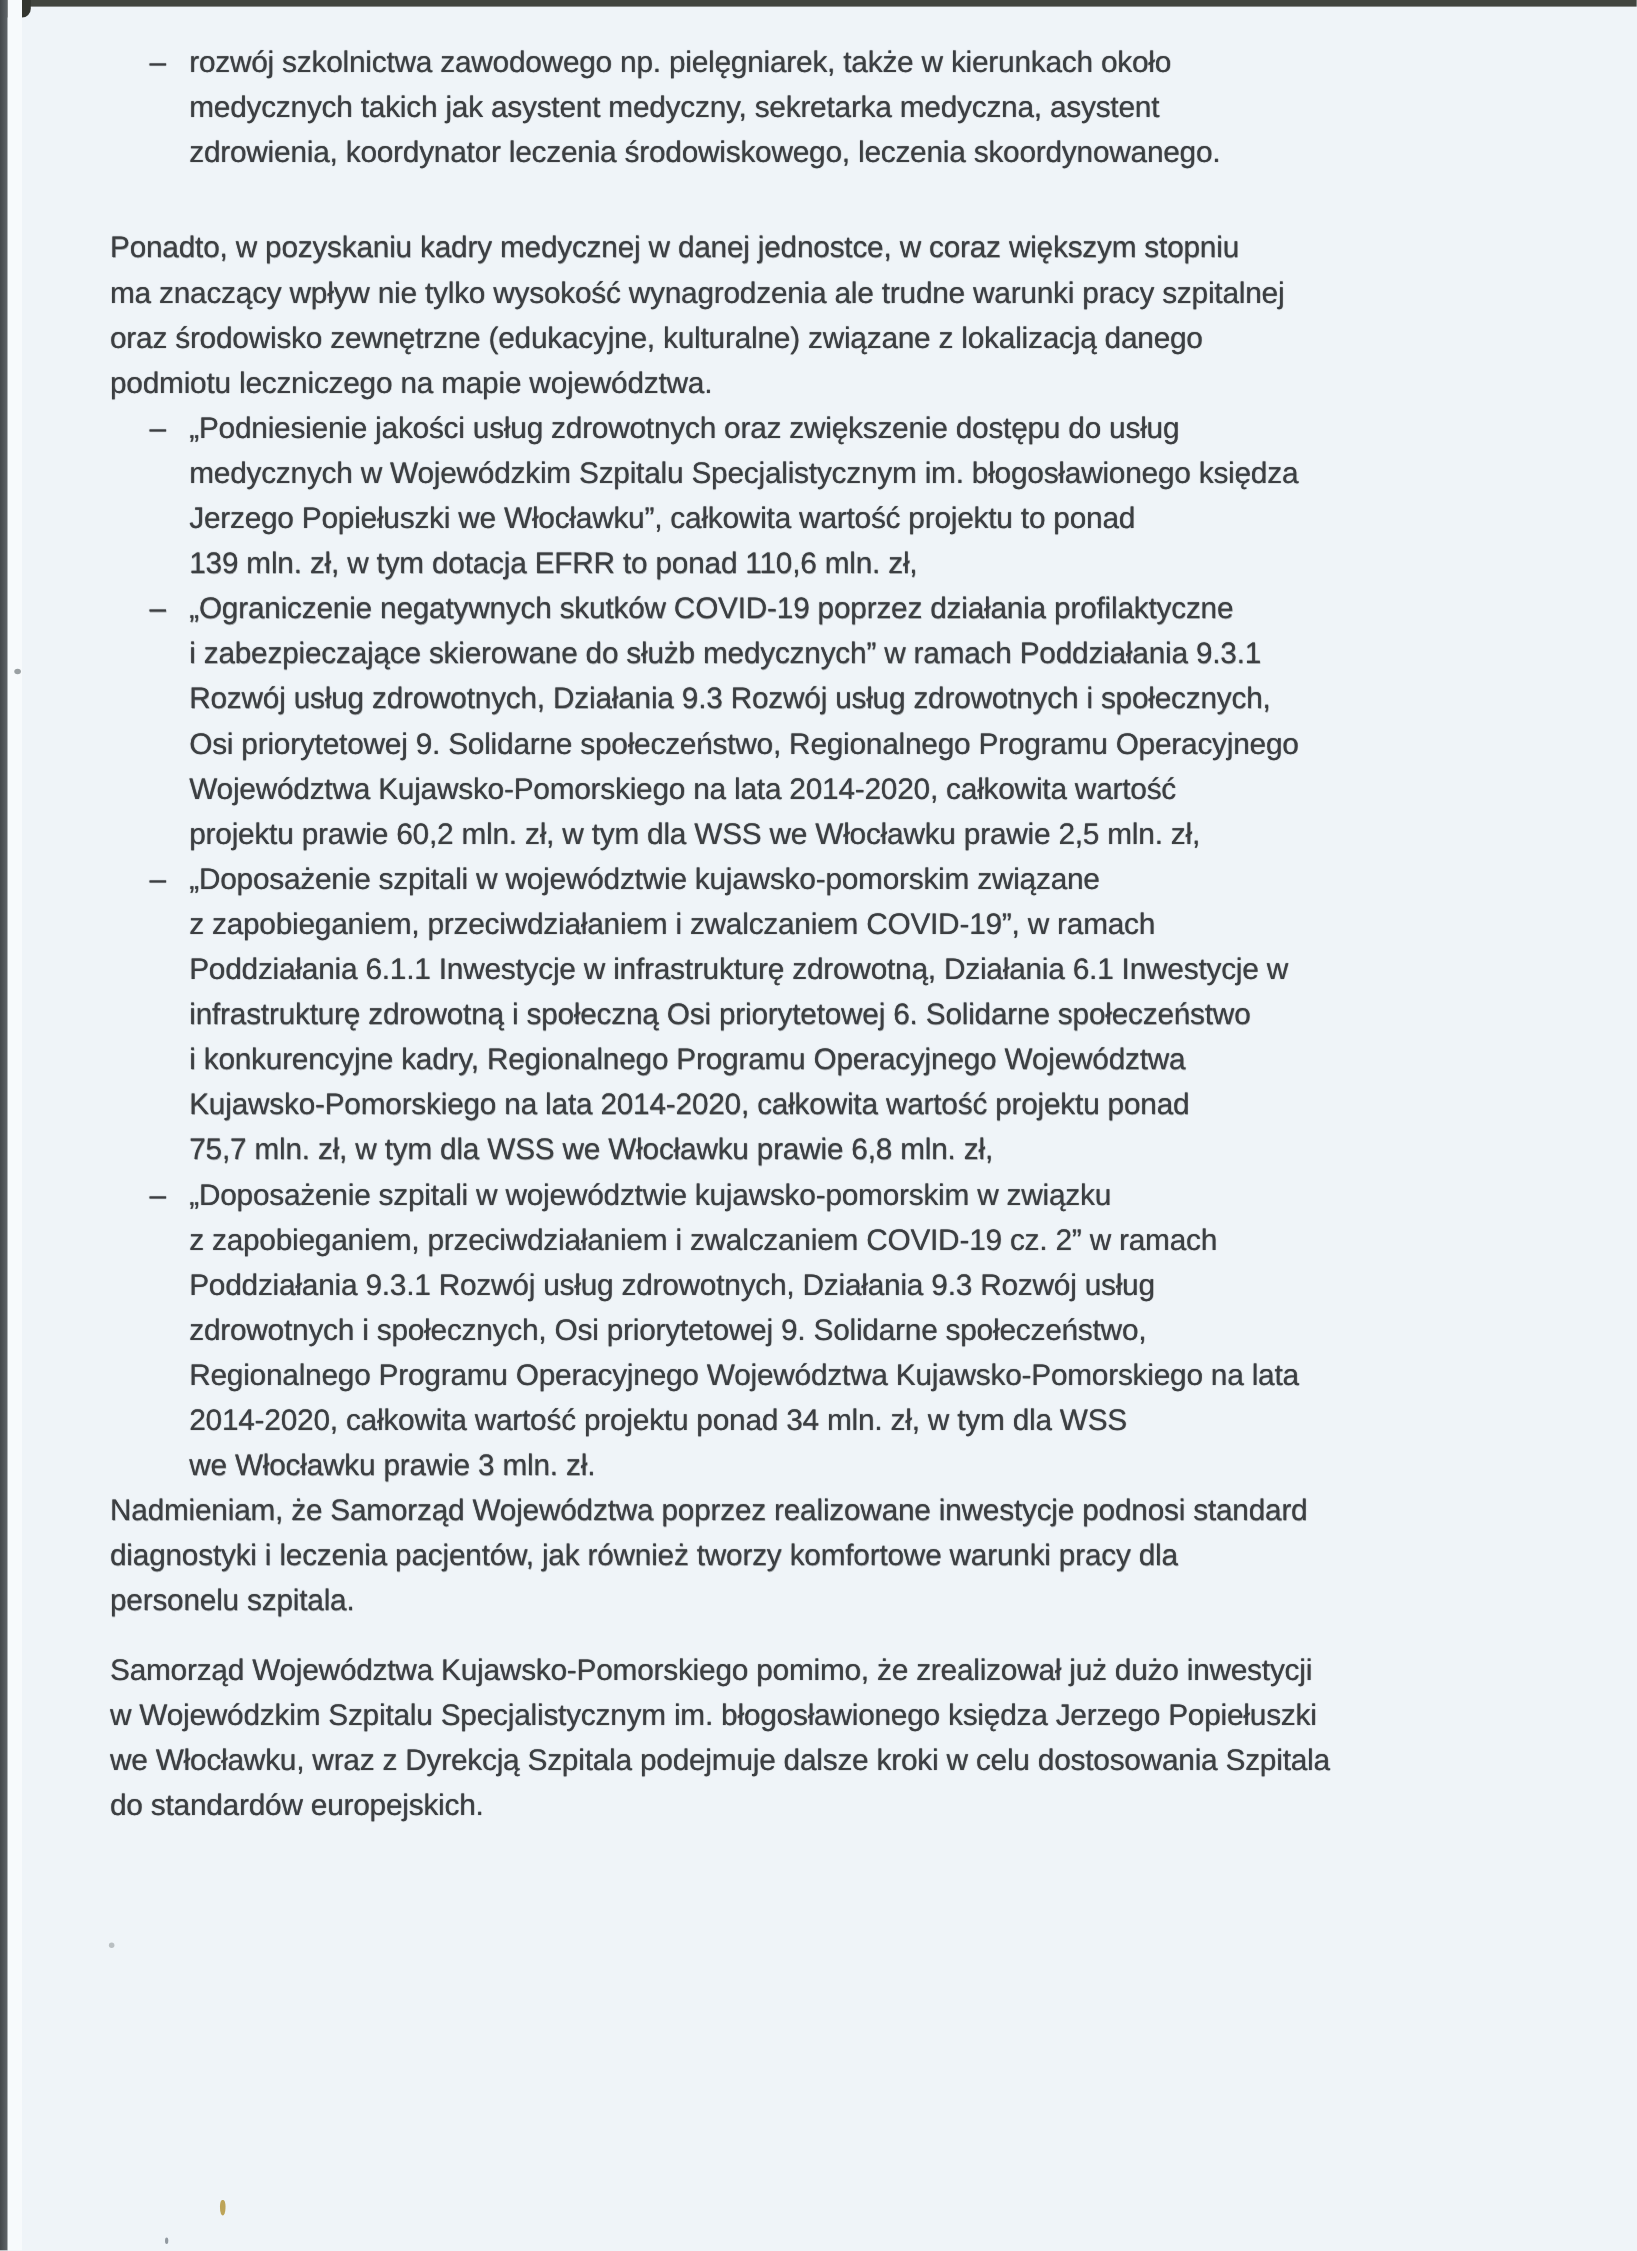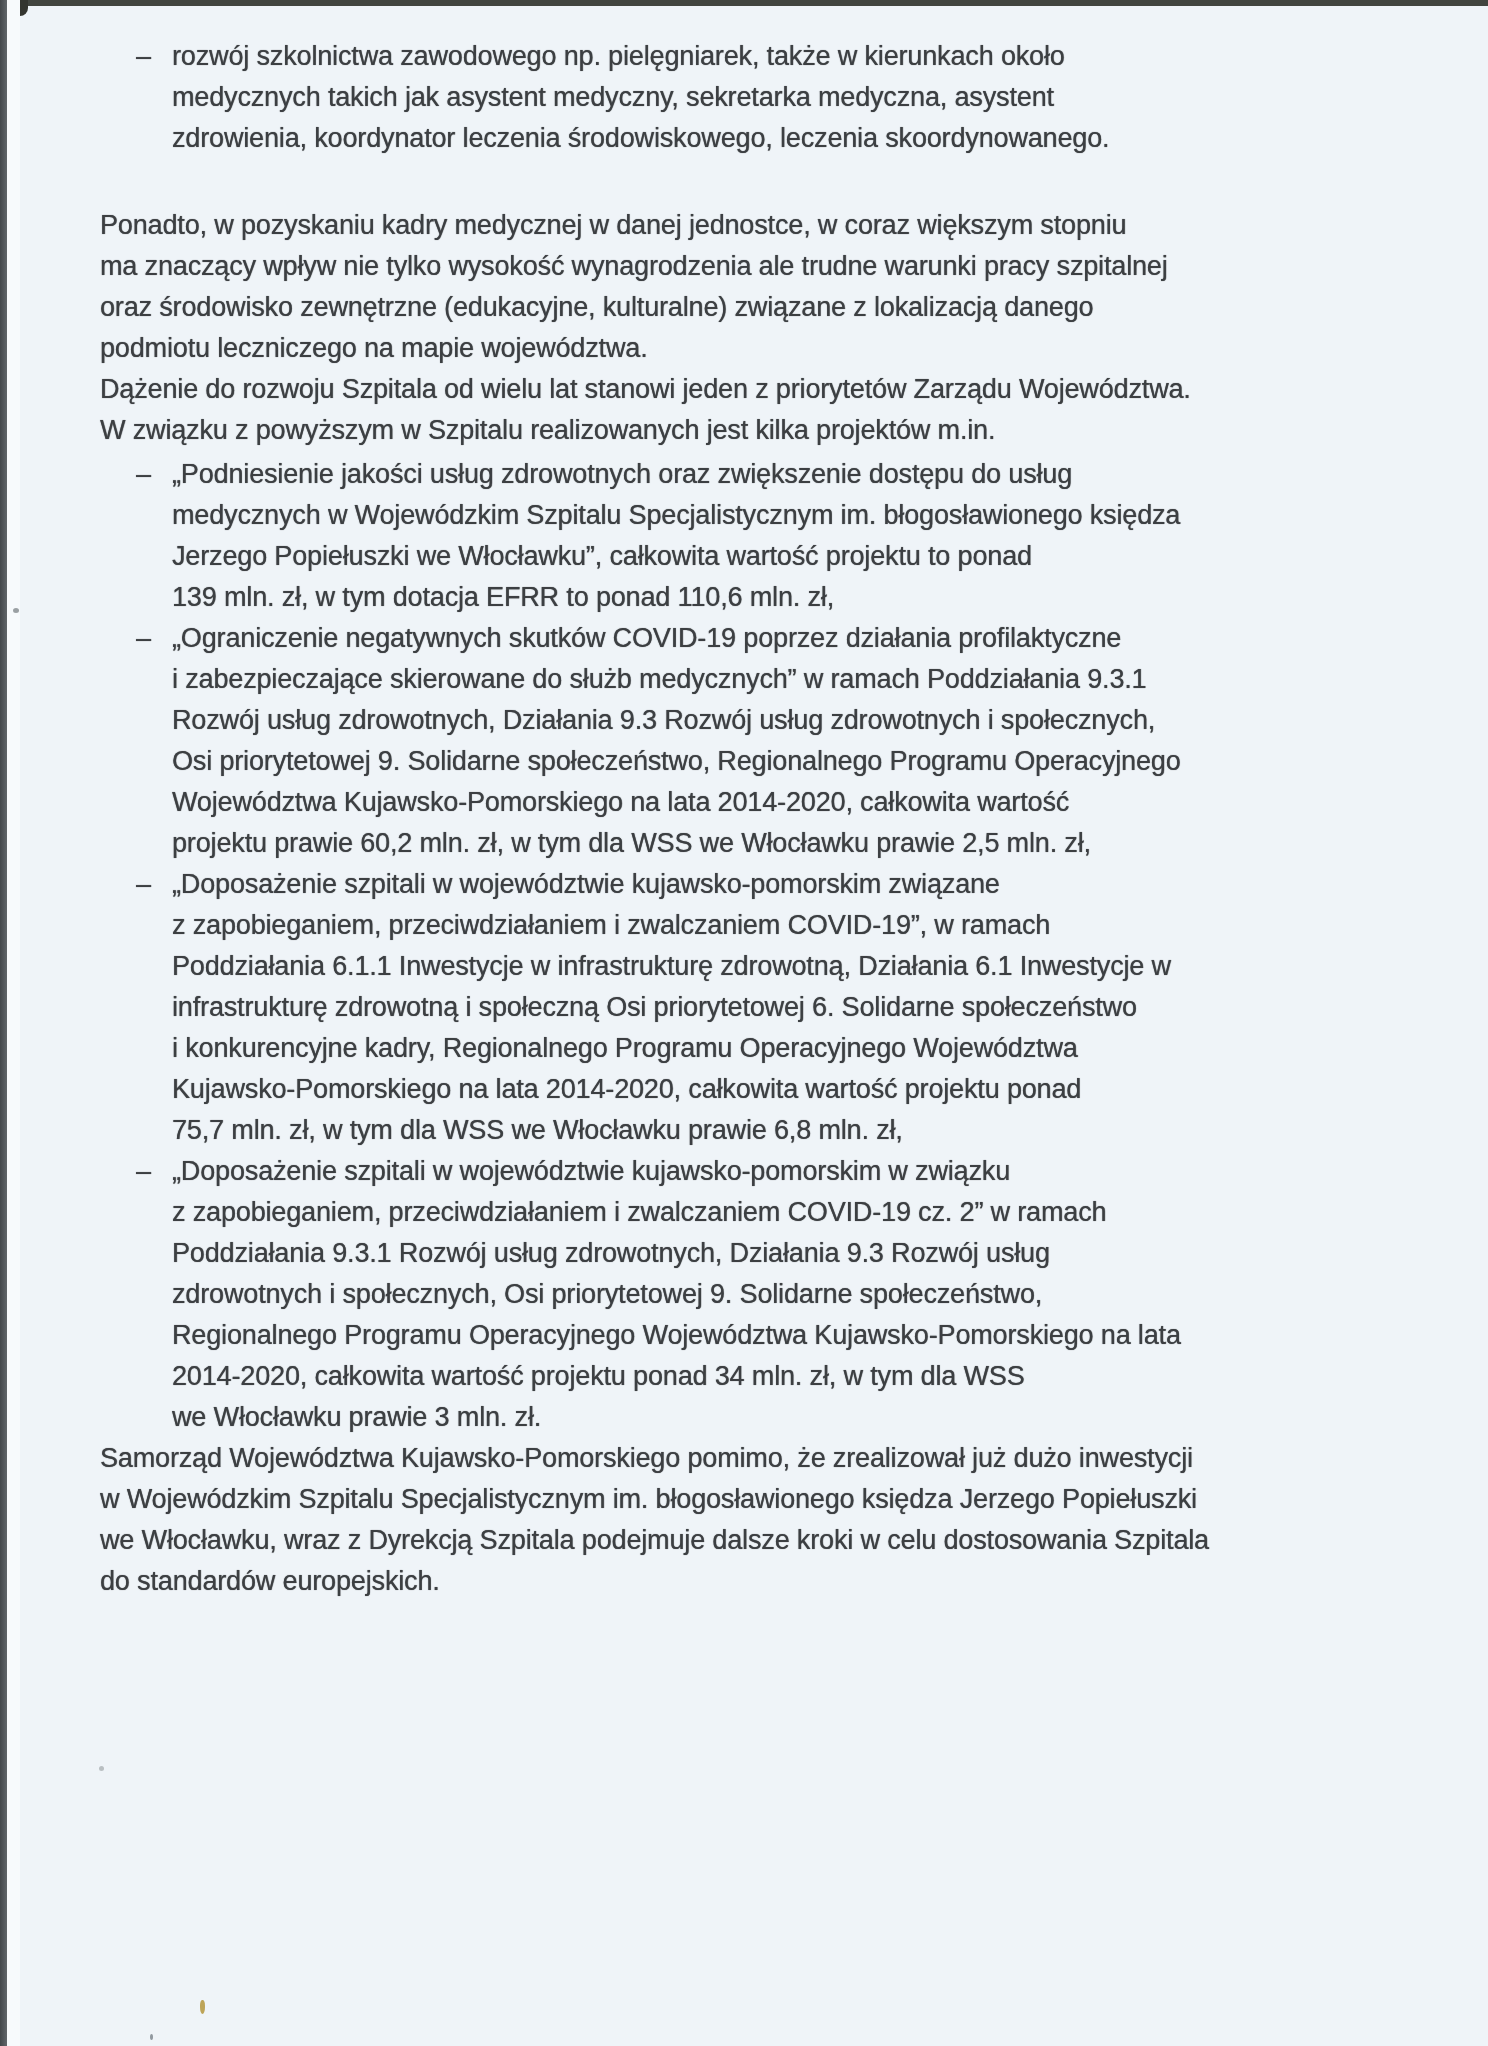--- a/index.html
+++ b/index.html
@@ -97,8 +97,6 @@
 oraz środowisko zewnętrzne (edukacyjne, kulturalne) związane z lokalizacją danego
 podmiotu leczniczego na mapie województwa.</div>
 
-  <div class="block para gap-sm">Dążenie do rozwoju Szpitala od wielu lat stanowi jeden z priorytetów Zarządu Województwa.
-W związku z powyższym w Szpitalu realizowanych jest kilka projektów m.in.</div>
 
   <div class="block bullet">
     <span class="marker">–</span>

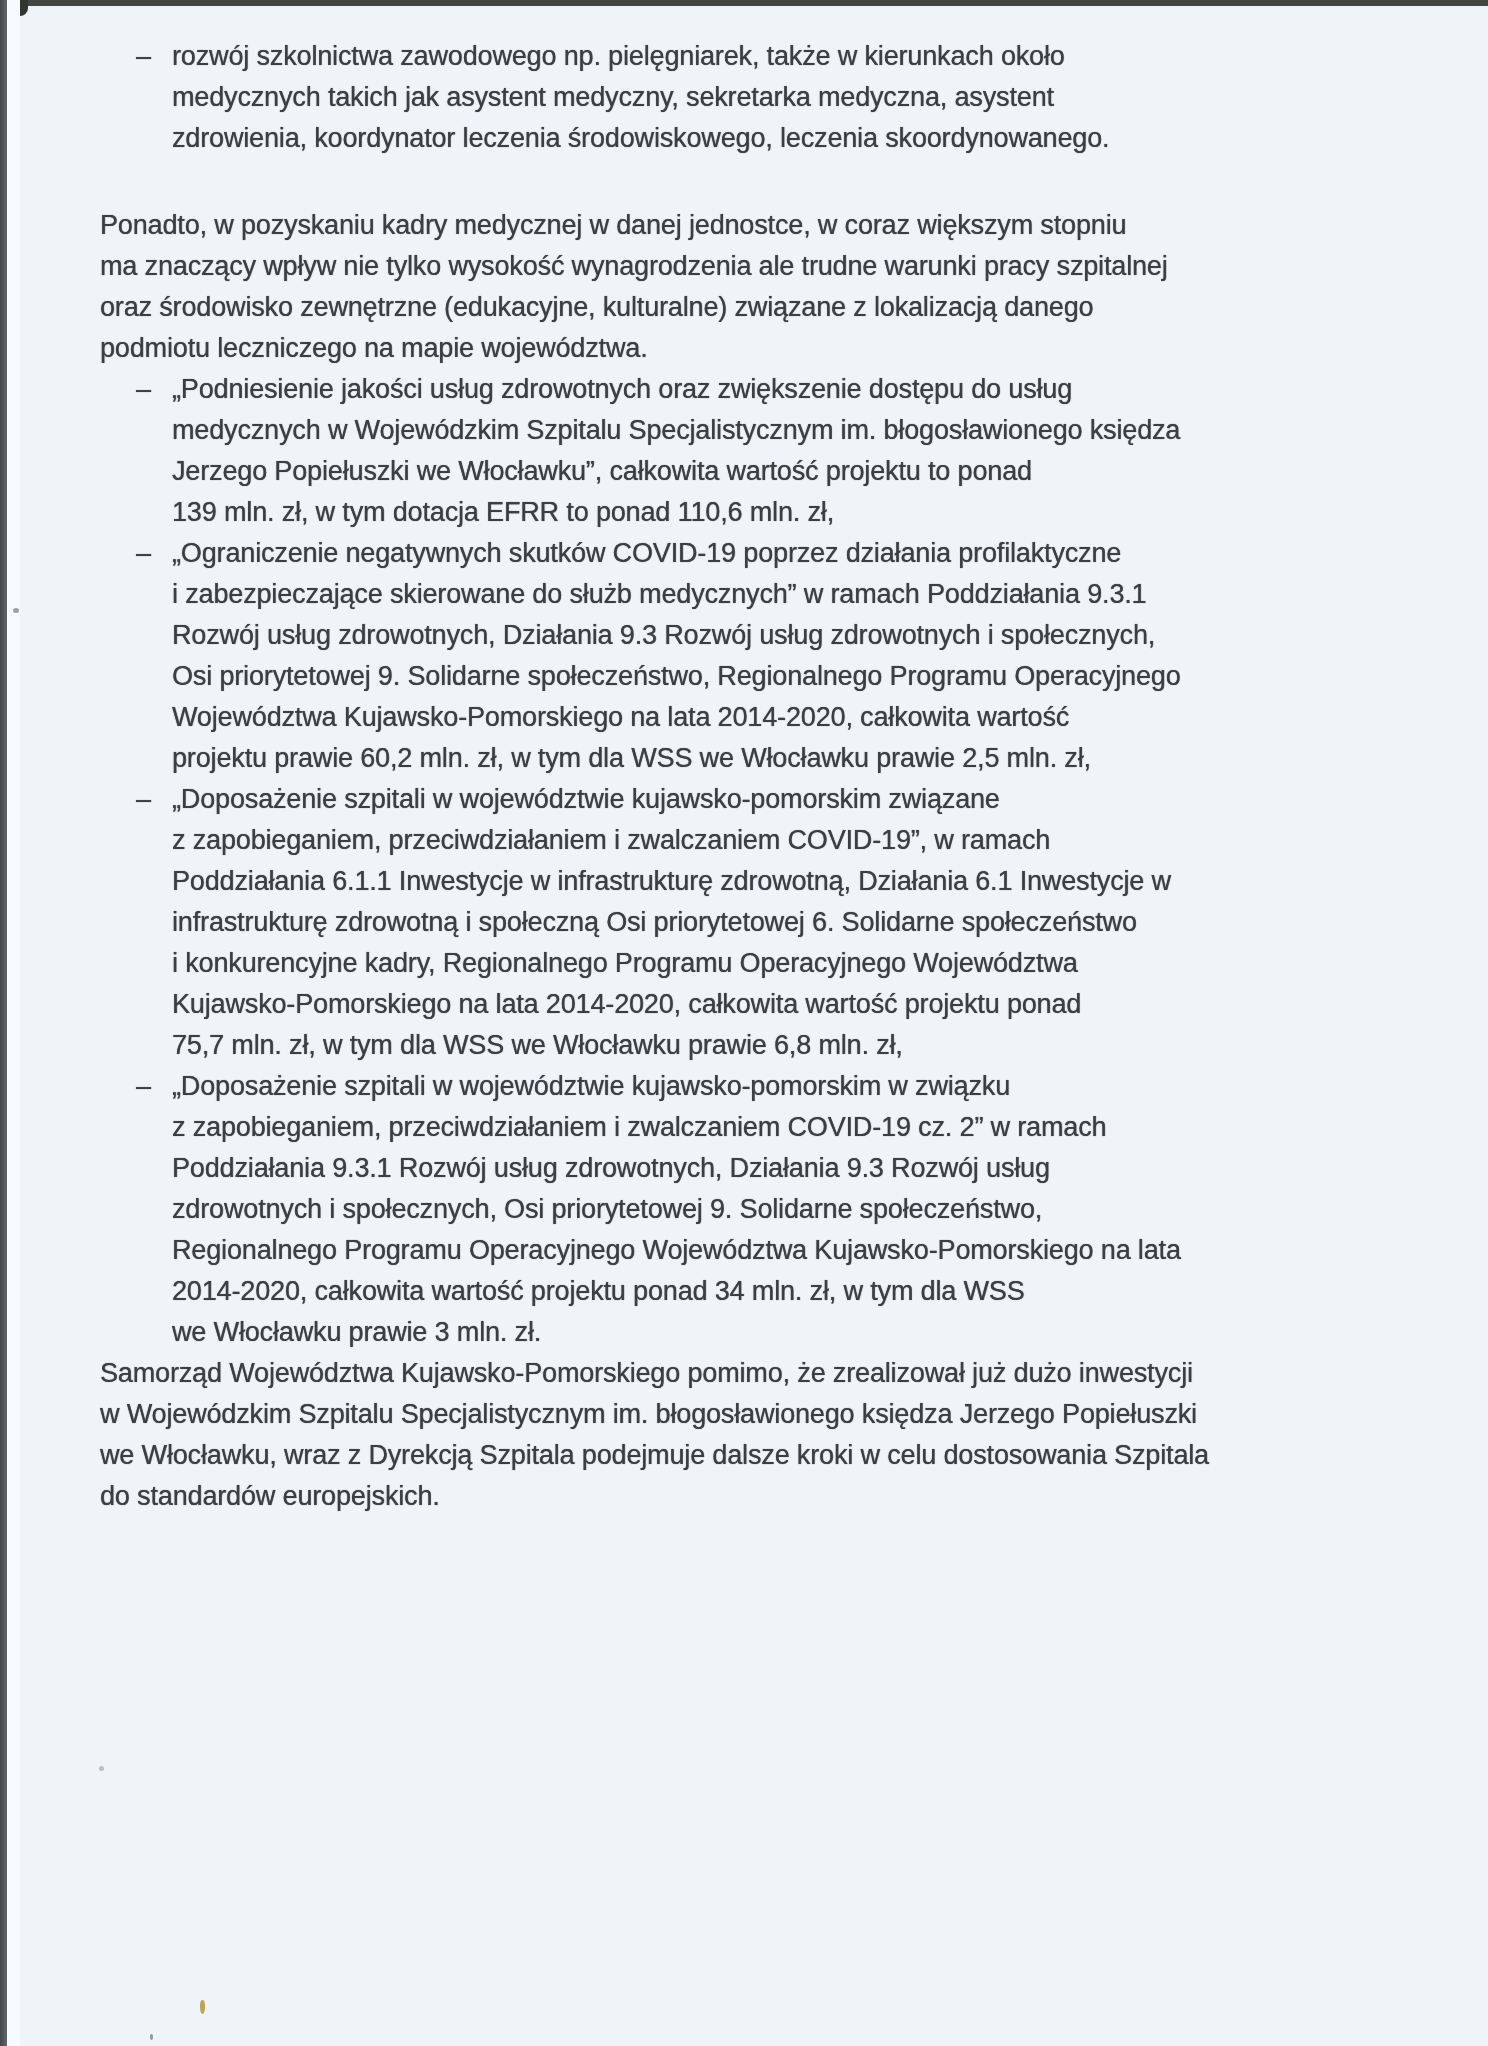--- a/index.html
+++ b/index.html
@@ -138,6 +138,9 @@
 we Włocławku prawie 3 mln. zł.</span>
   </div>
 
+  <div class="block para gap-para">Nadmieniam, że Samorząd Województwa poprzez realizowane inwestycje podnosi standard
+diagnostyki i leczenia pacjentów, jak również tworzy komfortowe warunki pracy dla
+personelu szpitala.</div>
 
   <div class="block para">Samorząd Województwa Kujawsko-Pomorskiego pomimo, że zrealizował już dużo inwestycji
 w Wojewódzkim Szpitalu Specjalistycznym im. błogosławionego księdza Jerzego Popiełuszki

